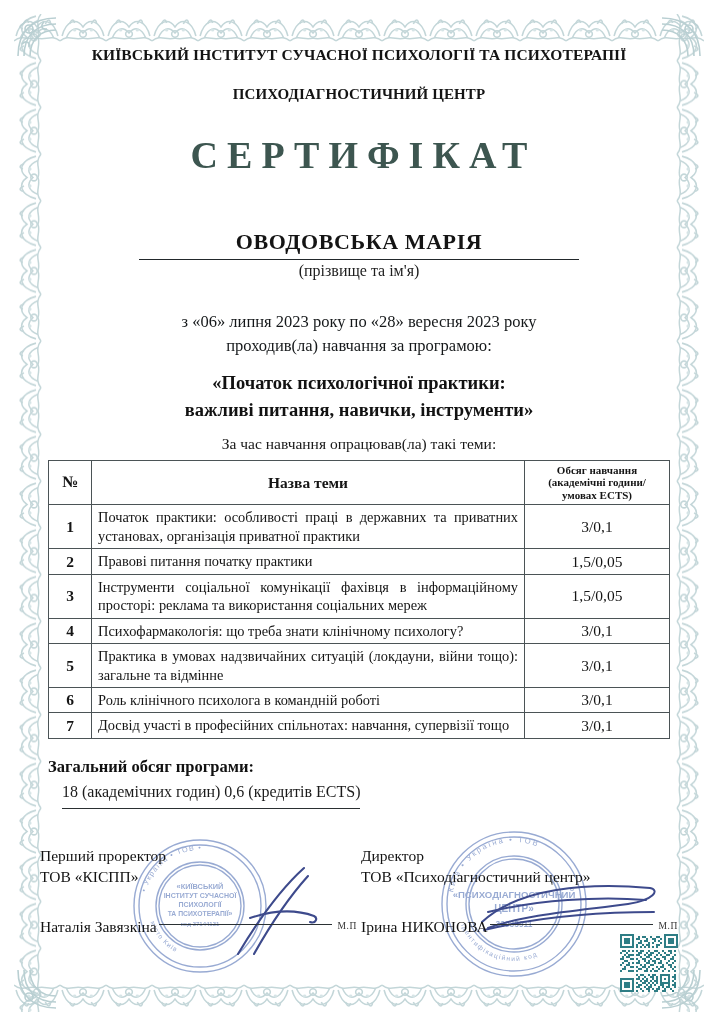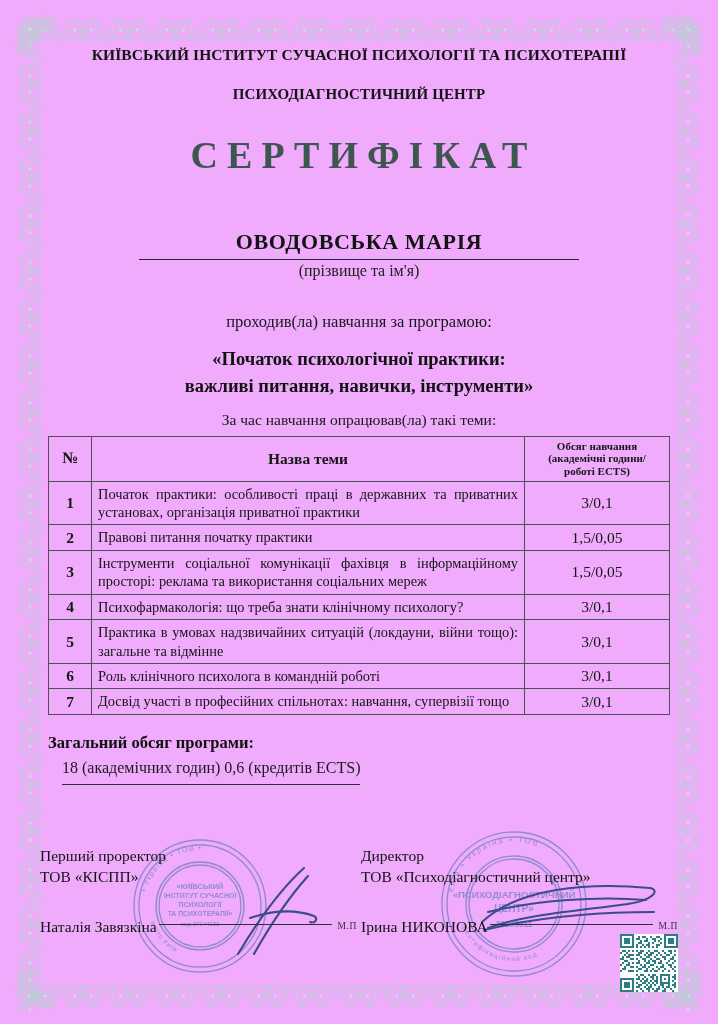--- a/index.html
+++ b/index.html
@@ -13,7 +13,7 @@
     width: 718px;
     height: 1024px;
     margin: 0 auto;
-    background: #f0abfc;
+    background: #ffffff;
     overflow: hidden;
     font-family: "Liberation Serif", "DejaVu Serif", serif;
     color: #1b1b1b;

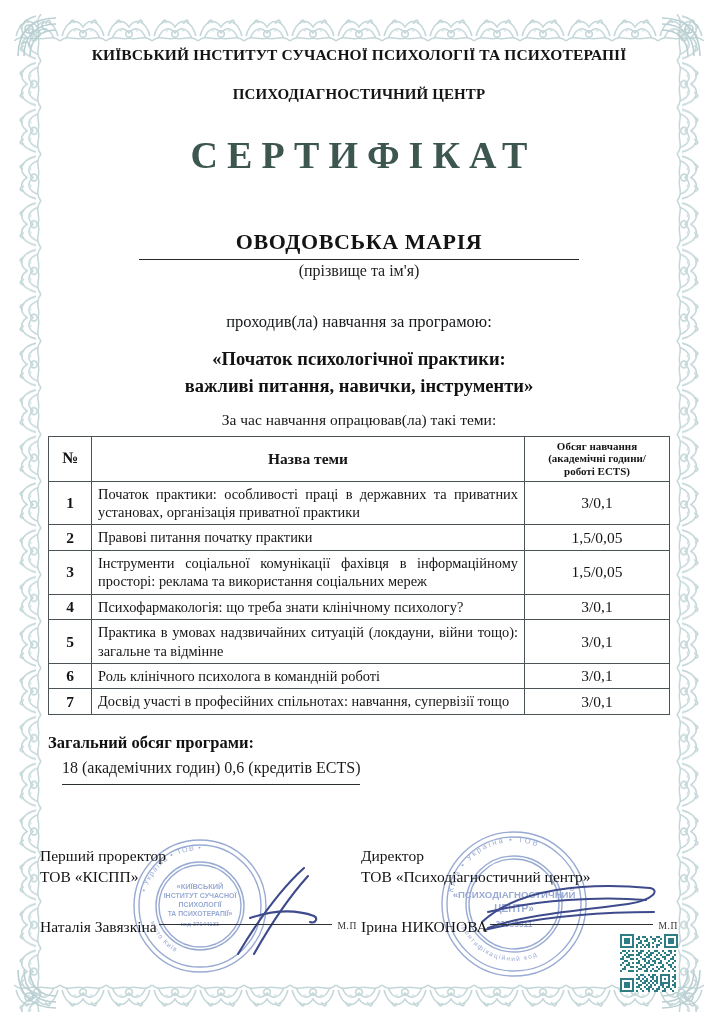--- a/index.html
+++ b/index.html
@@ -391,6 +391,7 @@
     </div>
 
     <div class="period">
+      <div>з «06» липня 2023 року по «28» вересня 2023 року</div>
       <div>проходив(ла) навчання за програмою:</div>
     </div>
 

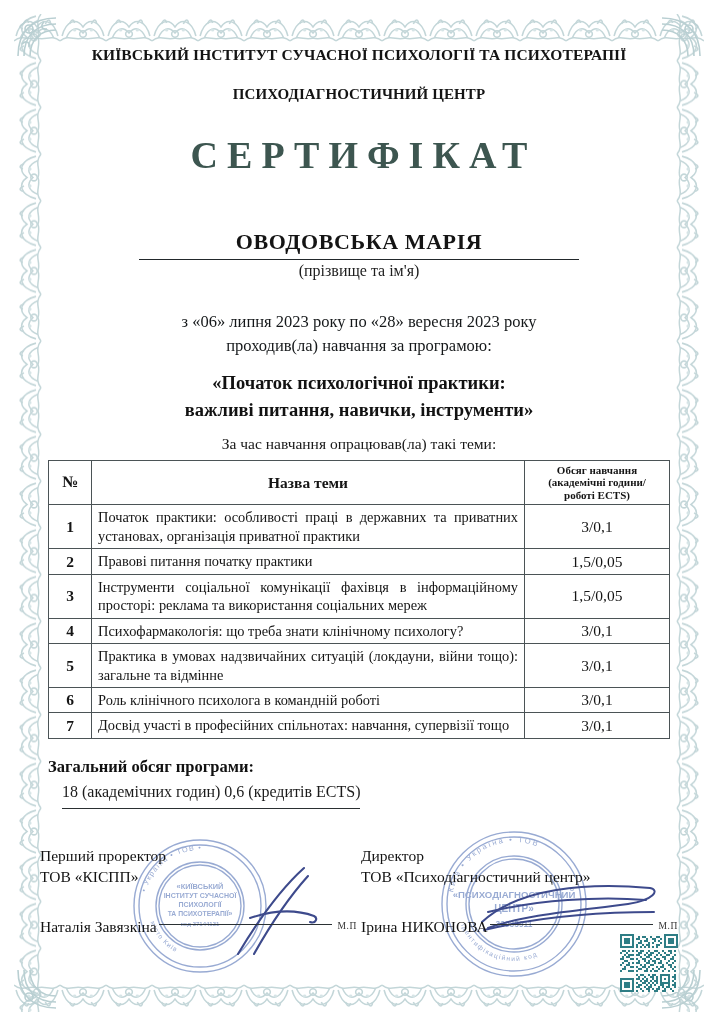--- a/index.html
+++ b/index.html
@@ -410,7 +410,7 @@
           <th class="h-hours">
             <span>Обсяг навчання</span><br>
             <span>(академічні години/</span><br>
-            <span>роботі ECTS)</span>
+            <span>умовах ECTS)</span>
           </th>
         </tr>
       </thead>

